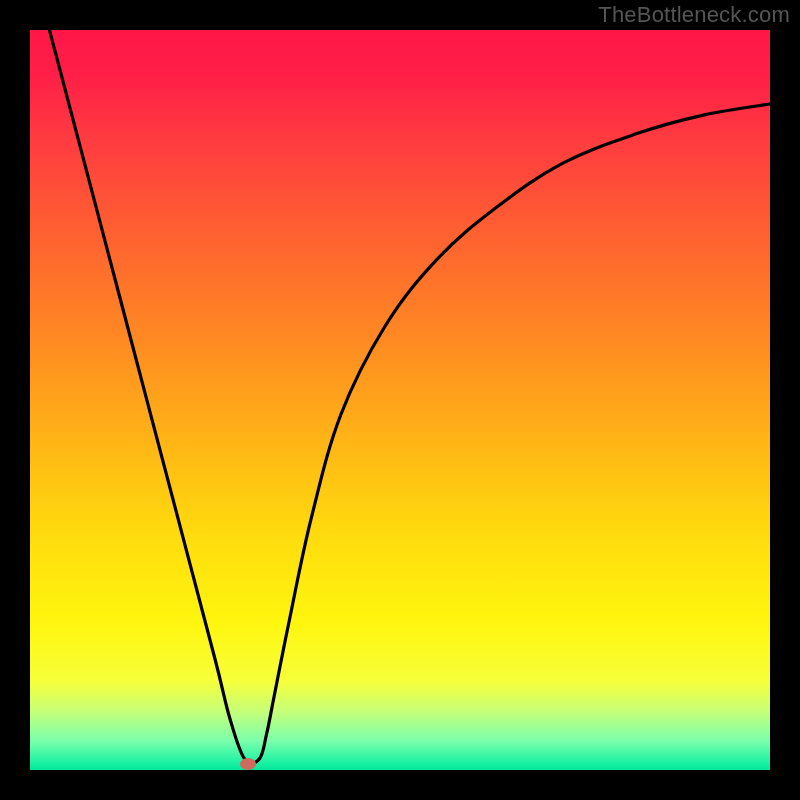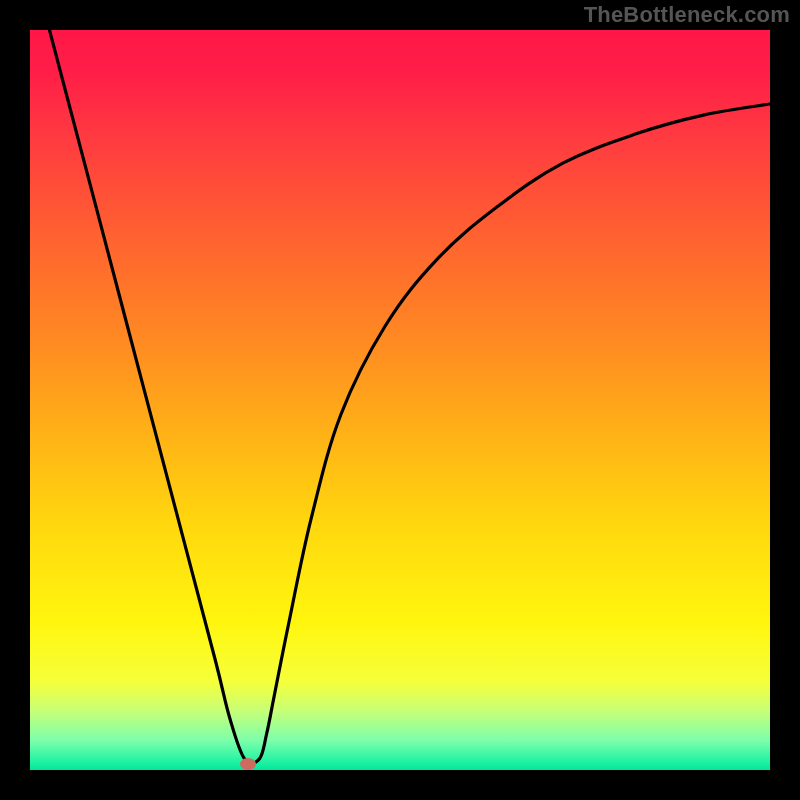--- a/index.html
+++ b/index.html
@@ -23,7 +23,7 @@
     right: 10px;
     color: #555;
     font-size: 22px;
-    font-weight: 700;
+    font-weight: 400;
     letter-spacing: 0.2px;
     z-index: 20;
   }

